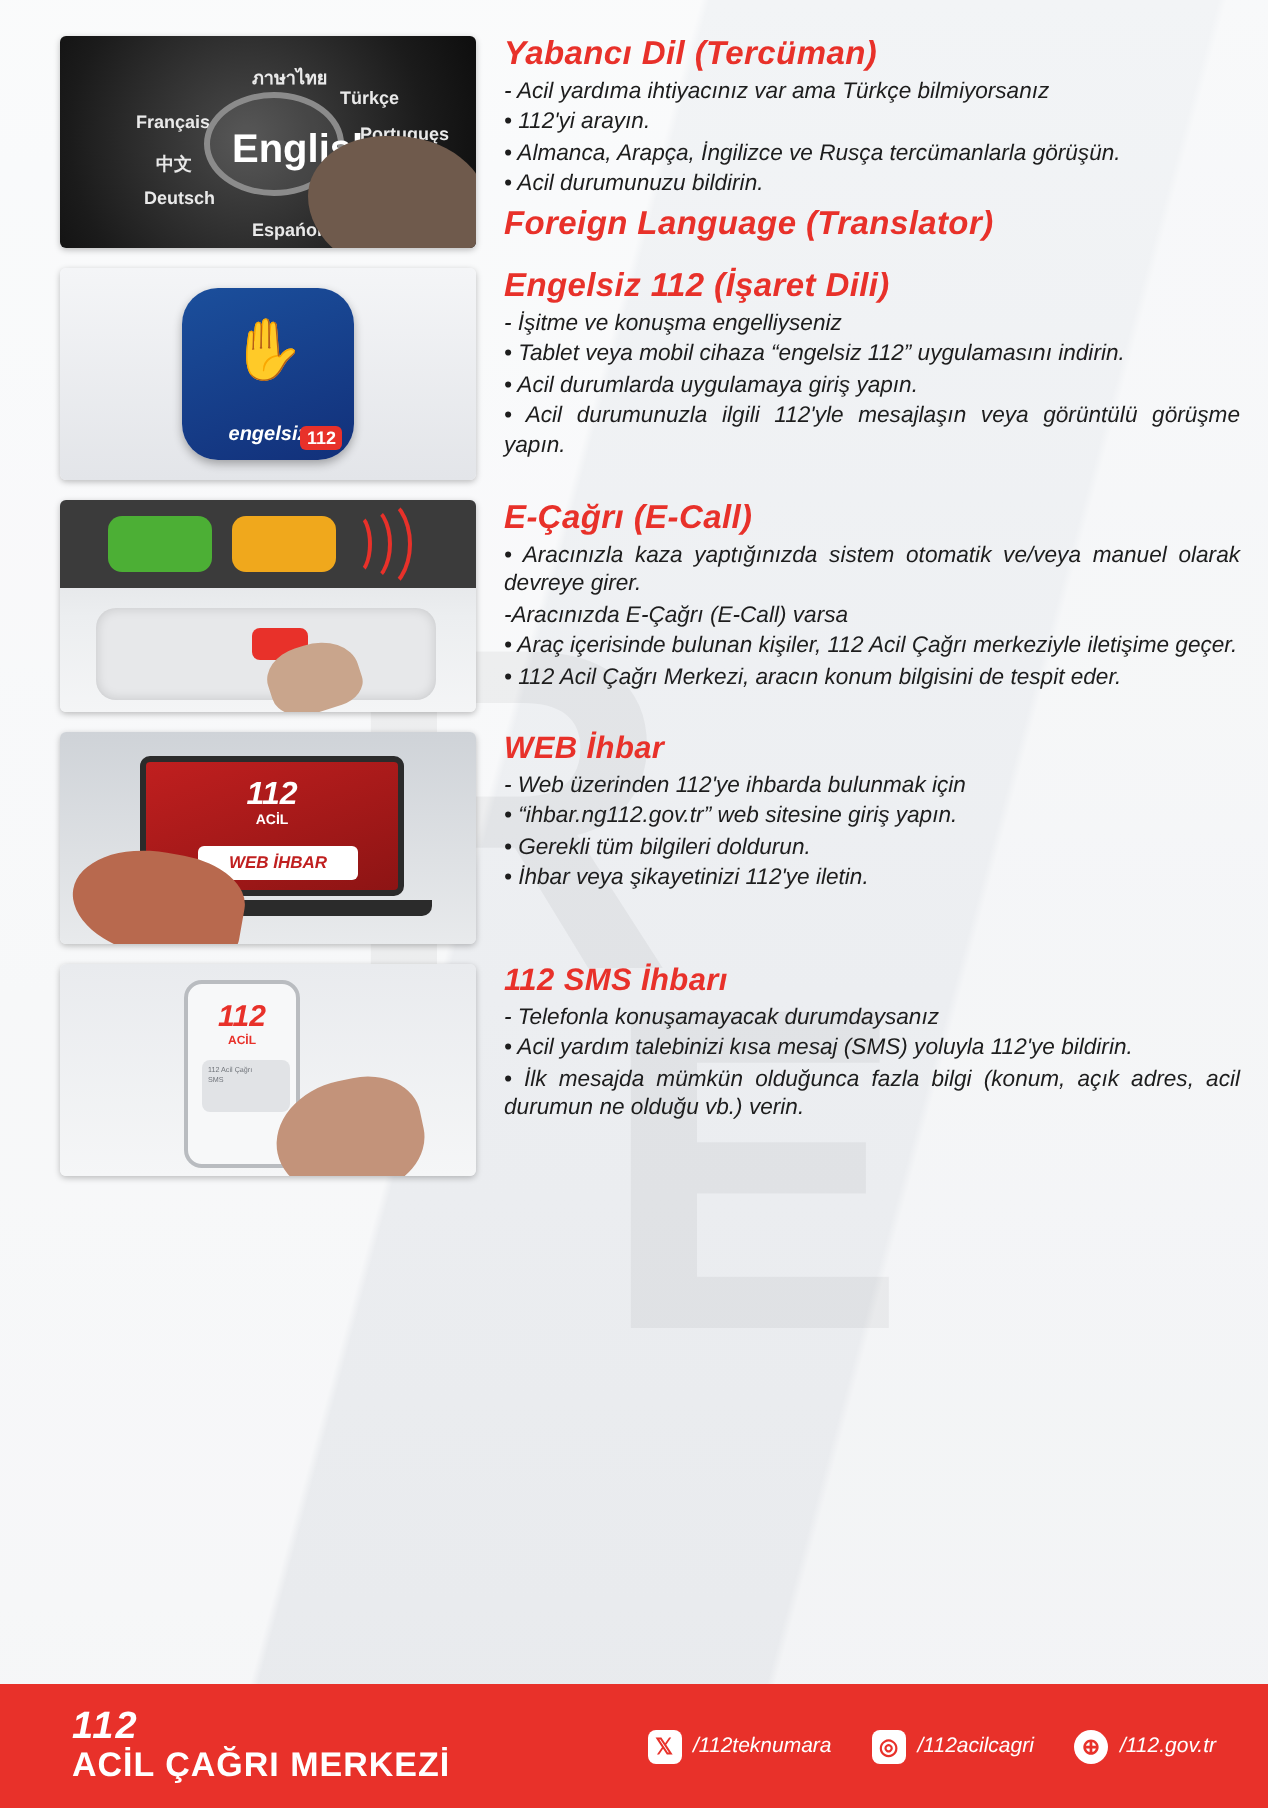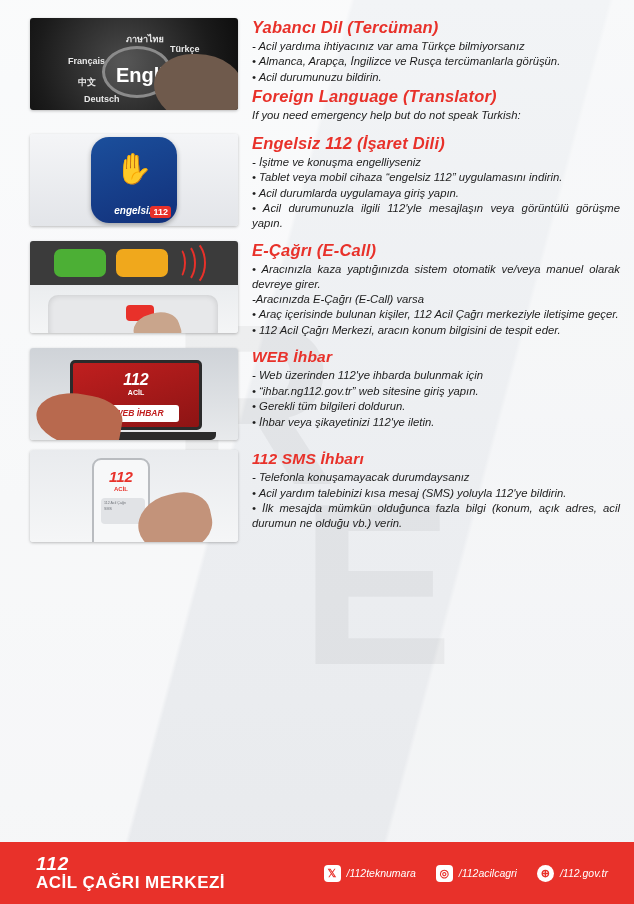--- a/index.html
+++ b/index.html
@@ -50,7 +50,7 @@
   .thumb {
     width: 208px;
     min-width: 208px;
-    height: 92px;
+    height: 106px;
     border-radius: 3px;
     overflow: hidden;
     position: relative;

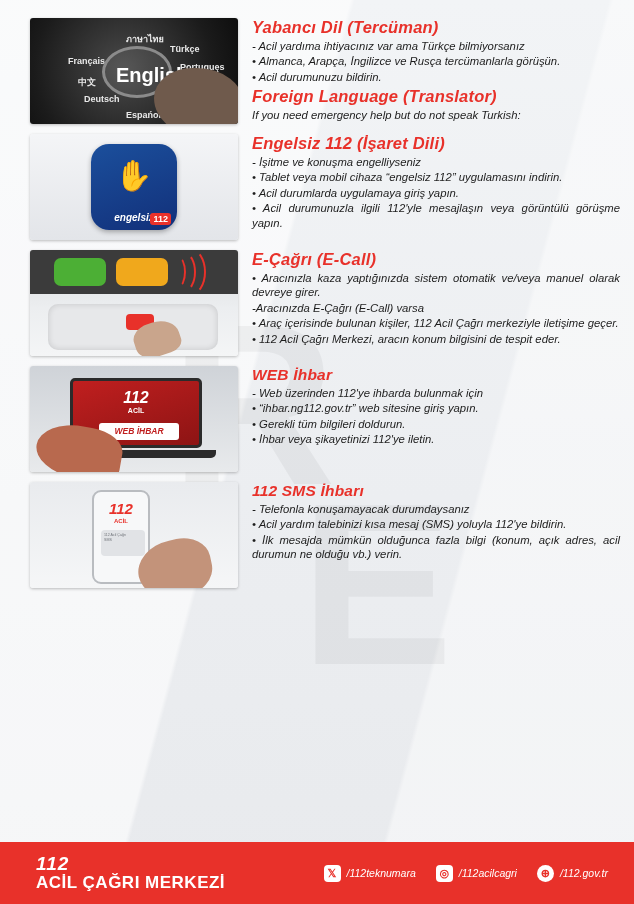--- a/index.html
+++ b/index.html
@@ -210,6 +210,7 @@
       <div class="row-text">
         <h2 class="title">Yabancı Dil  (Tercüman)</h2>
         <p class="line">- Acil yardıma ihtiyacınız var ama Türkçe bilmiyorsanız</p>
+        <p class="line">• 112'yi arayın.</p>
         <p class="line">•  Almanca,  Arapça,  İngilizce  ve  Rusça  tercümanlarla görüşün.</p>
         <p class="line">• Acil durumunuzu bildirin.</p>
         <h2 class="title" style="margin-top:3px;">Foreign Language (Translator)</h2>

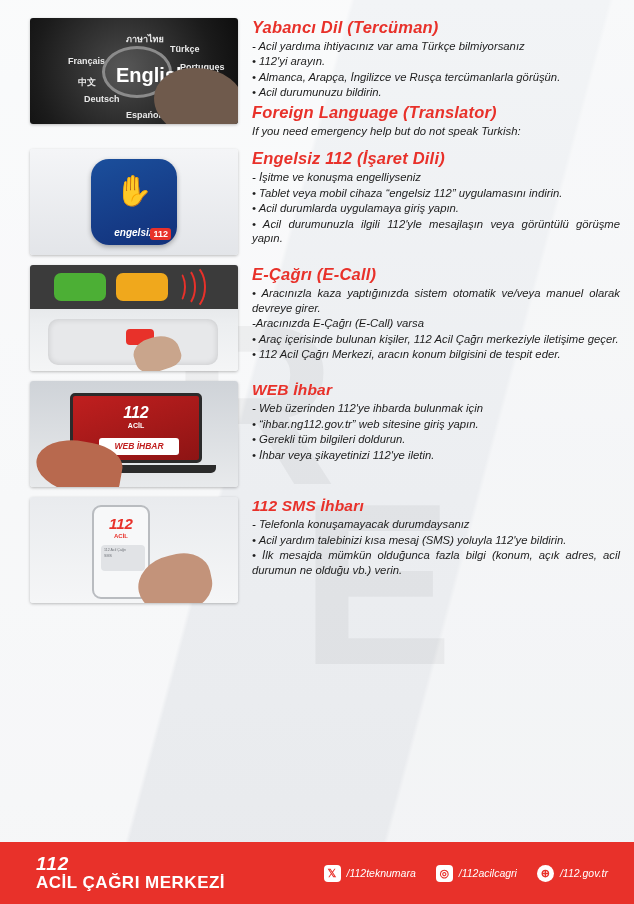--- a/index.html
+++ b/index.html
@@ -202,7 +202,7 @@
         <div class="handle"></div>
         <span class="word w-en">English</span>
         <span class="word" style="left:150px;top:58px;">日本語</span>
-        <span class="word" style="left:42px;top:76px;margin-left:12px;">Deutsch</span>
+        <span class="word" style="left:42px;top:76px;">Deutsch</span>
         <span class="word" style="left:152px;top:74px;">한국어</span>
         <span class="word" style="left:96px;top:92px;">Espańol</span>
         <div class="hand"></div>

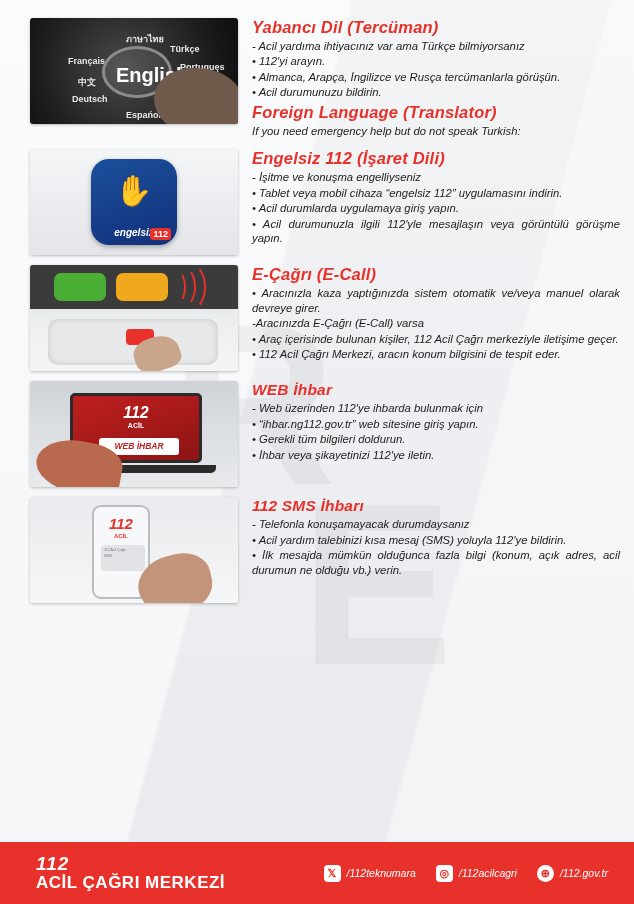--- a/index.html
+++ b/index.html
@@ -214,7 +214,6 @@
         <p class="line">•  Almanca,  Arapça,  İngilizce  ve  Rusça  tercümanlarla görüşün.</p>
         <p class="line">• Acil durumunuzu bildirin.</p>
         <h2 class="title" style="margin-top:3px;">Foreign Language (Translator)</h2>
-        <p class="line">If you need emergency help but do not speak Turkish:</p>
       </div>
     </div>
 

